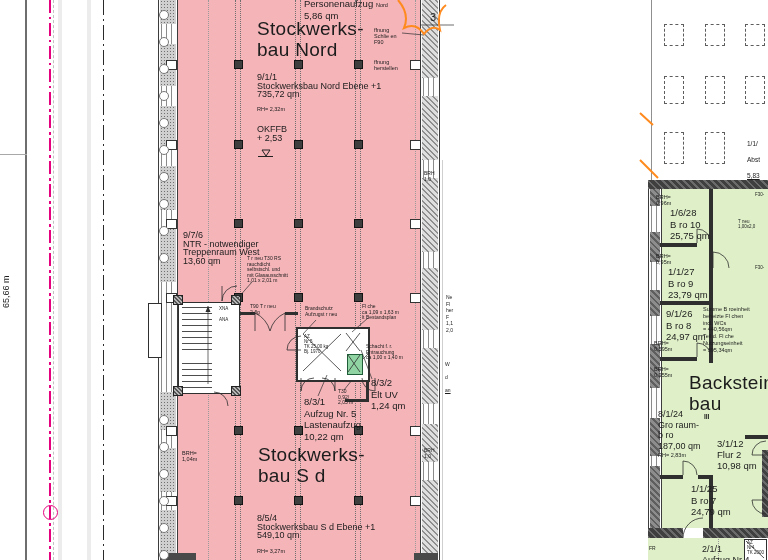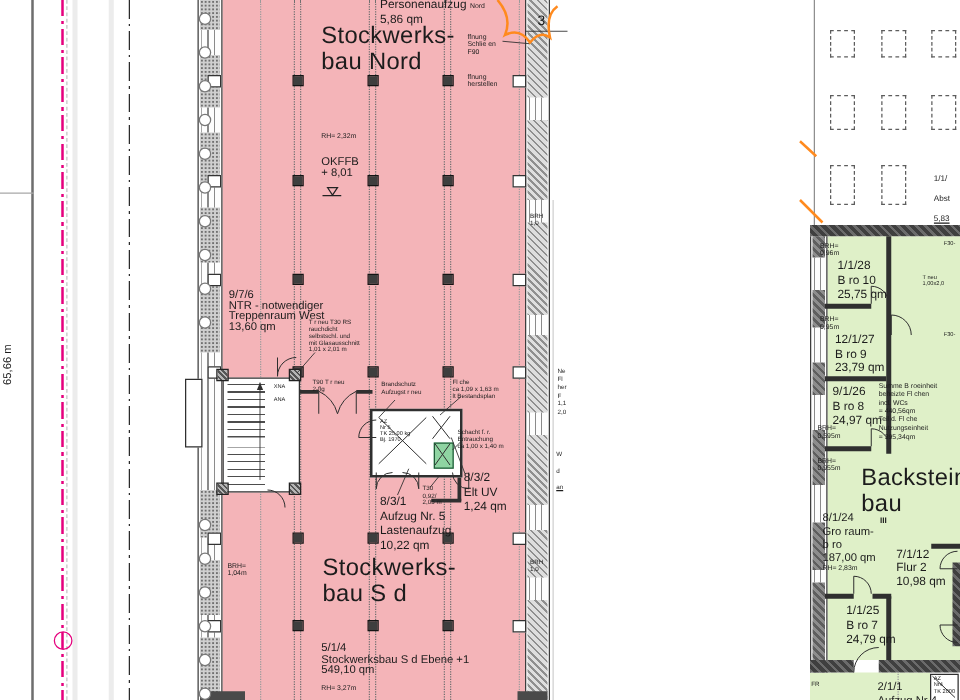--- a/index.html
+++ b/index.html
@@ -209,6 +209,9 @@
 5,86 qm</div>
   <div class="txt t19" style="left:257px;top:18px">Stockwerks-
 bau Nord</div>
+  <div class="txt t9t" style="left:257px;top:73px">9/1/1
+Stockwerksbau Nord Ebene +1
+735,72 qm</div>
   <div class="txt t55" style="left:257px;top:106px">RH= 2,32m</div>
   <div class="txt t9t" style="left:257px;top:125px">OKFFB
 + 8,01</div>

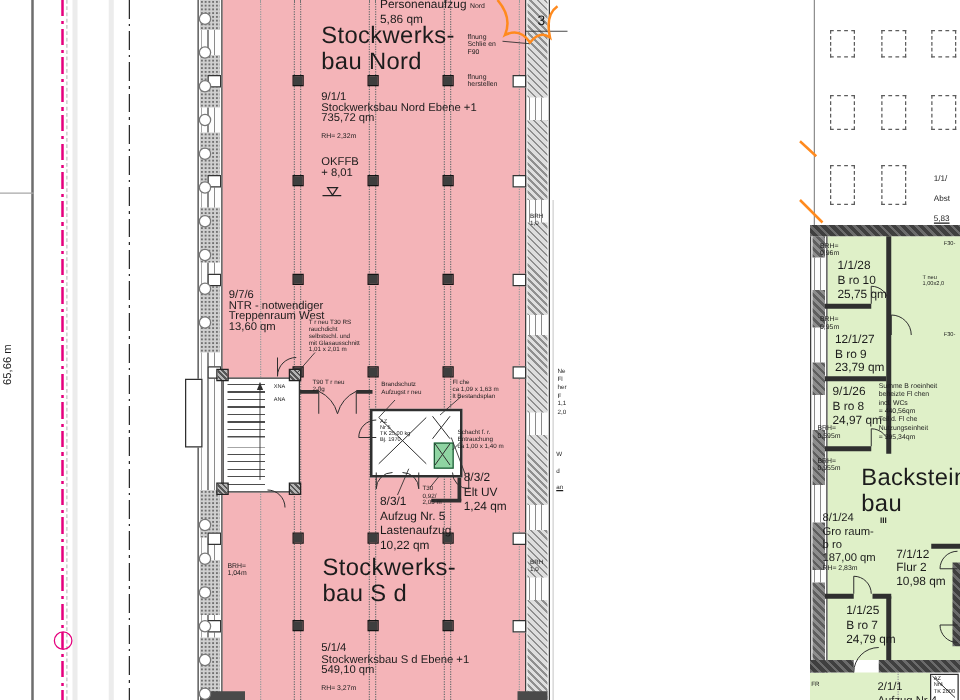--- a/index.html
+++ b/index.html
@@ -214,7 +214,7 @@
 735,72 qm</div>
   <div class="txt t55" style="left:257px;top:106px">RH= 2,32m</div>
   <div class="txt t9t" style="left:257px;top:125px">OKFFB
-+ 8,01</div>
++ 2,53</div>
   <div class="txt t9t" style="left:183px;top:231px">9/7/6
 NTR - notwendiger
 Treppenraum West

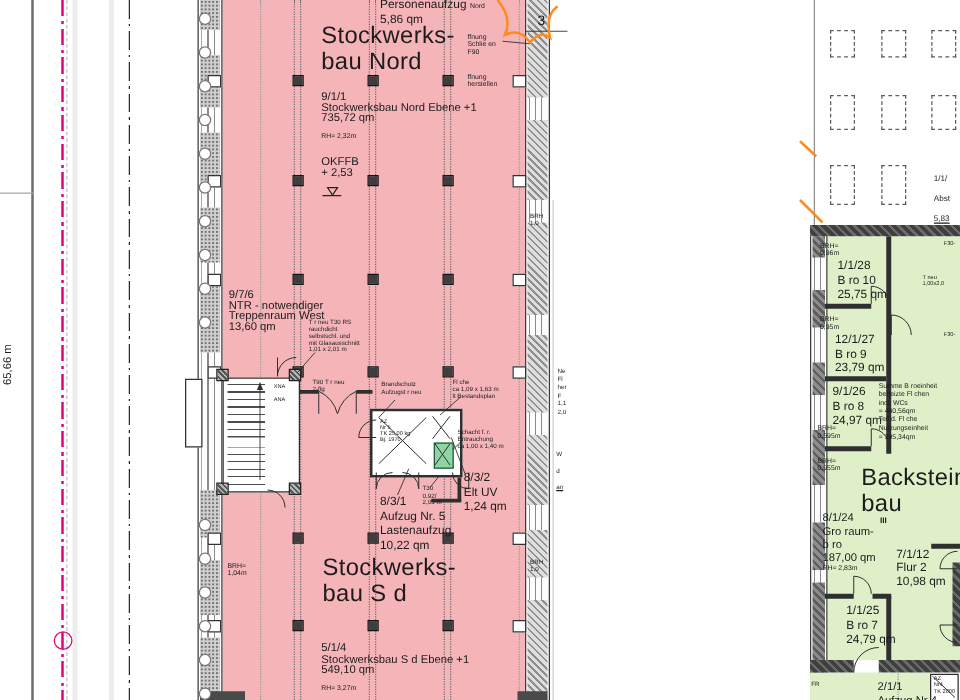--- a/index.html
+++ b/index.html
@@ -290,7 +290,7 @@
 
   <div class="txt t55" style="left:656px;top:194px">BRH=
 0,96m</div>
-  <div class="txt t95" style="left:670px;top:207px">1/1/28
+  <div class="txt t95" style="left:670px;top:207px">1/6/28
 B ro 10
 25,75 qm</div>
   <div class="txt t55" style="left:656px;top:253px">BRH=

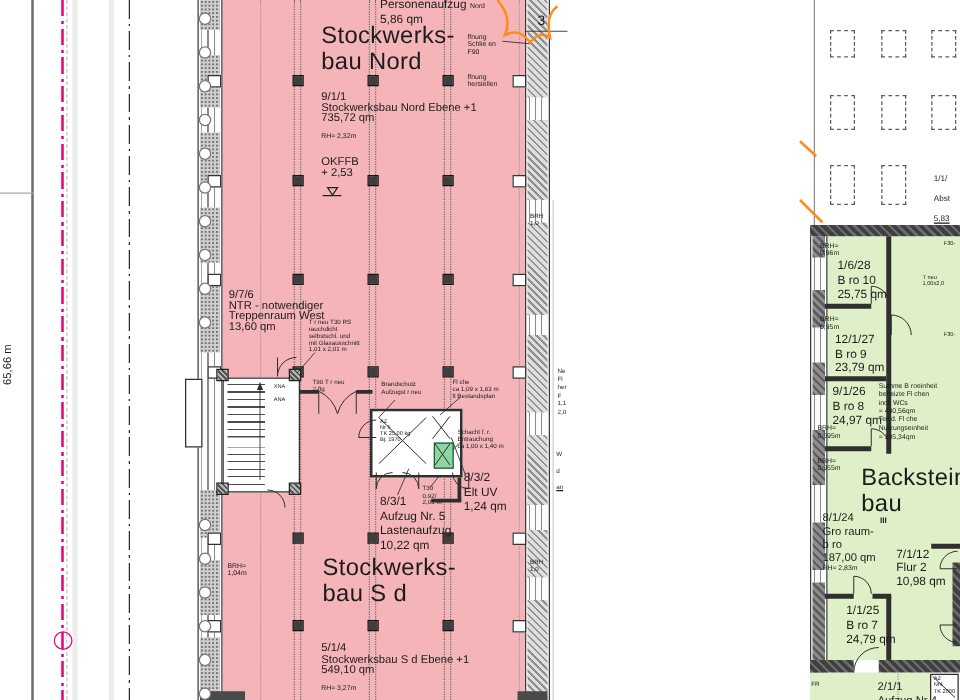--- a/index.html
+++ b/index.html
@@ -295,7 +295,7 @@
 25,75 qm</div>
   <div class="txt t55" style="left:656px;top:253px">BRH=
 0,95m</div>
-  <div class="txt t95" style="left:668px;top:266px">12/1/27
+  <div class="txt t95" style="left:668px;top:266px">1/1/27
 B ro 9
 23,79 qm</div>
   <div class="txt t95" style="left:666px;top:308px">9/1/26

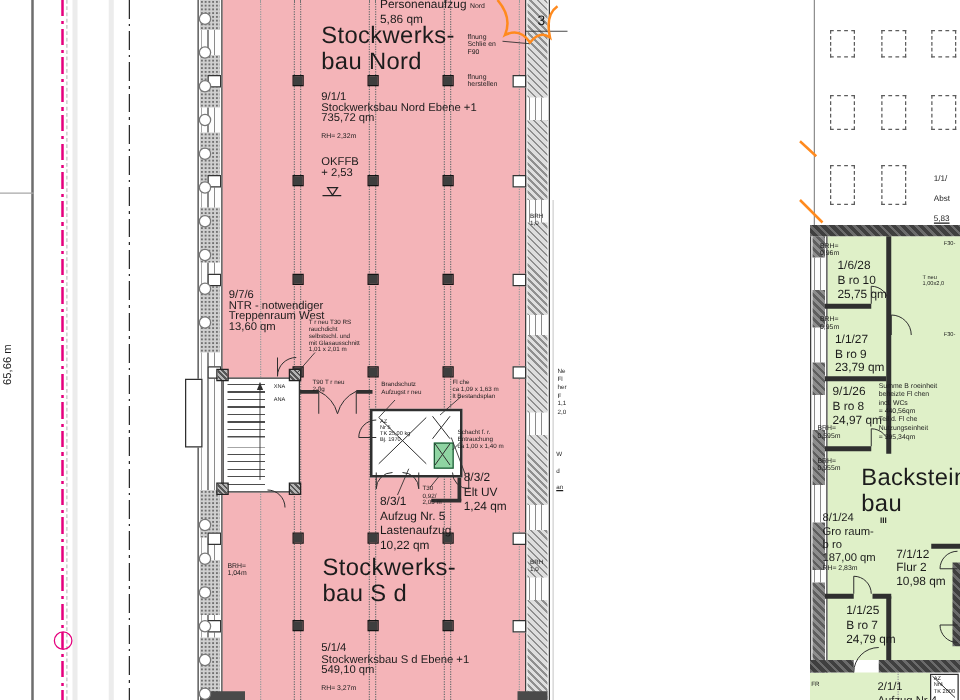--- a/index.html
+++ b/index.html
@@ -320,7 +320,7 @@
 187,00 qm</div>
   <div class="txt t55" style="left:658px;top:452px">RH= 2,83m</div>
   <div class="txt" style="left:704px;top:413px;font-size:6.5px;font-weight:bold">III</div>
-  <div class="txt t95" style="left:717px;top:438px;line-height:11px">7/1/12
+  <div class="txt t95" style="left:717px;top:438px;line-height:11px">3/1/12
 Flur 2
 10,98 qm</div>
   <div class="txt t95" style="left:677px;top:483px">1/1/25

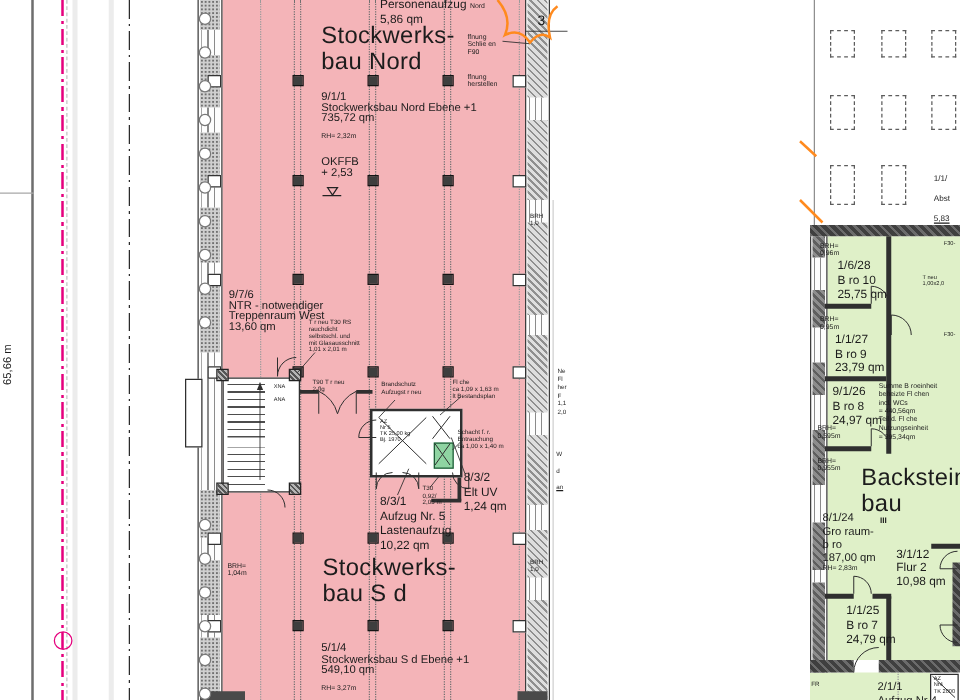--- a/index.html
+++ b/index.html
@@ -323,7 +323,7 @@
   <div class="txt t95" style="left:717px;top:438px;line-height:11px">3/1/12
 Flur 2
 10,98 qm</div>
-  <div class="txt t95" style="left:677px;top:483px">1/1/25
+  <div class="txt t95" style="left:691px;top:483px">1/1/25
 B ro 7
 24,79 qm</div>
   <div class="txt" style="left:702px;top:544px;font-size:9px;line-height:11px">2/1/1

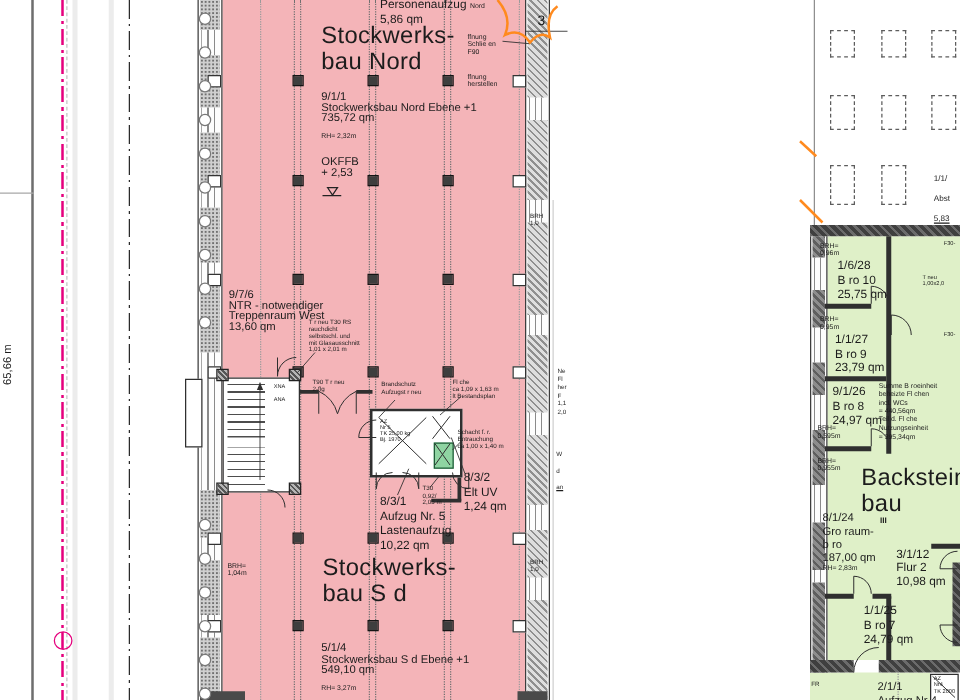--- a/index.html
+++ b/index.html
@@ -252,7 +252,7 @@
 10,22 qm</div>
   <div class="txt t19" style="left:258px;top:444px">Stockwerks-
 bau S d</div>
-  <div class="txt t9t" style="left:257px;top:514px">5/1/4
+  <div class="txt t9t" style="left:257px;top:514px">8/5/4
 Stockwerksbau S d Ebene +1
 549,10 qm</div>
   <div class="txt t55" style="left:257px;top:548px">RH= 3,27m</div>

